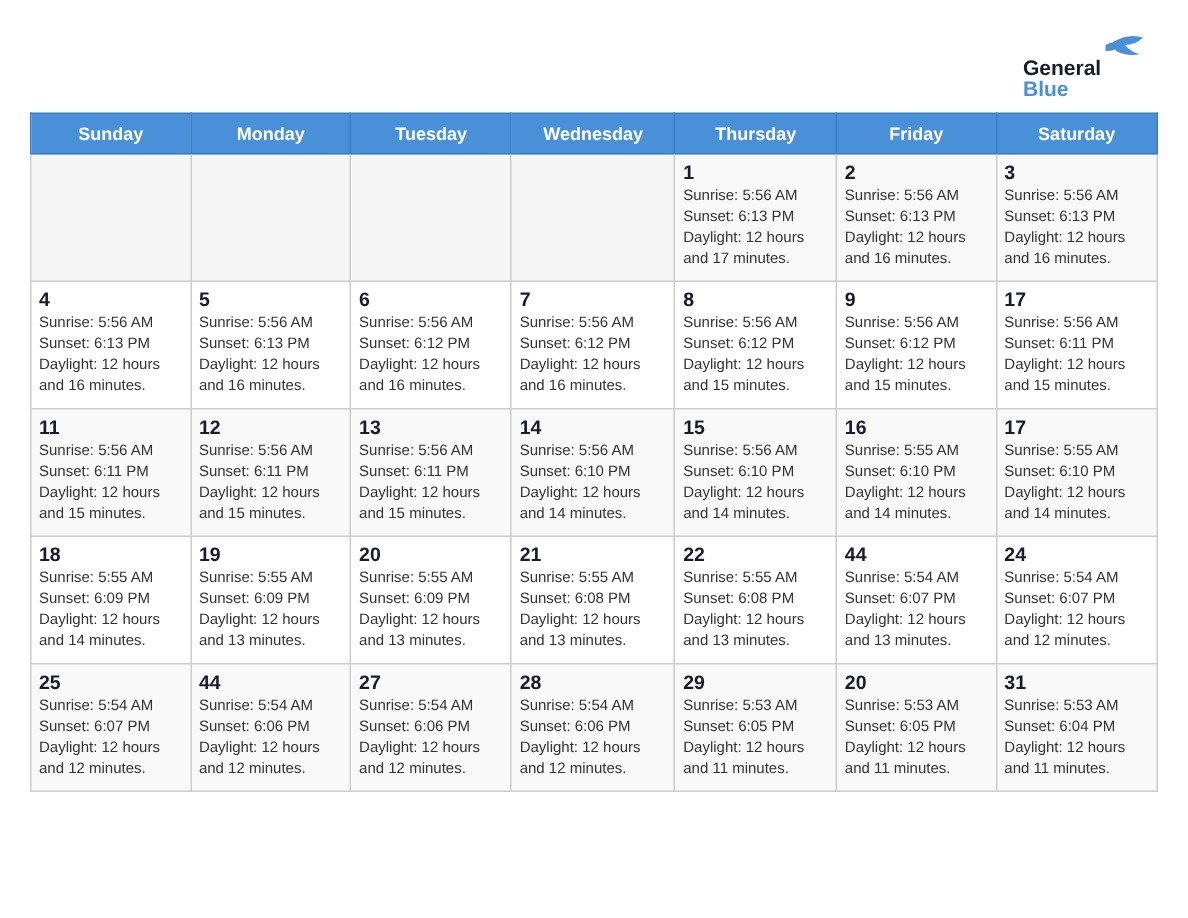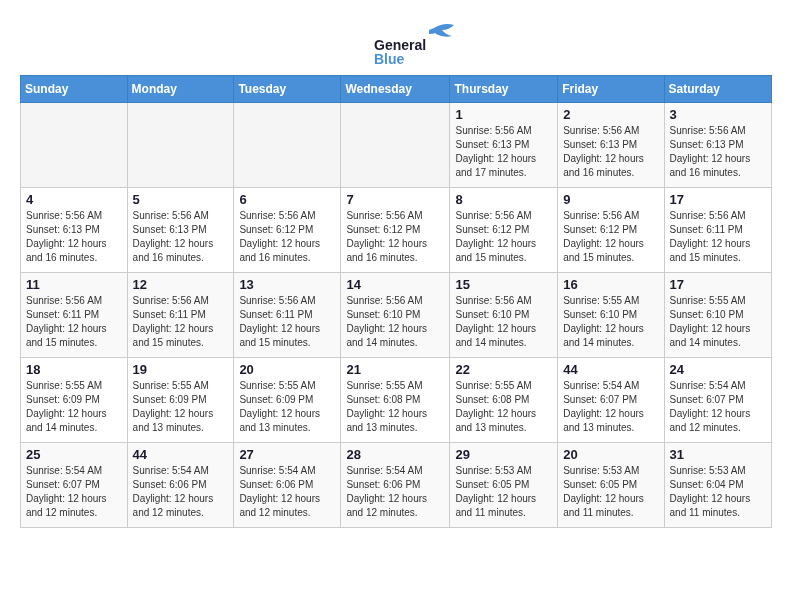--- a/index.html
+++ b/index.html
@@ -12,7 +12,7 @@
     }
     .header {
       display: flex;
-      justify-content: center;
+      justify-content: flex-end;
       align-items: flex-start;
       margin-bottom: 10px;
       margin-left: 46px;

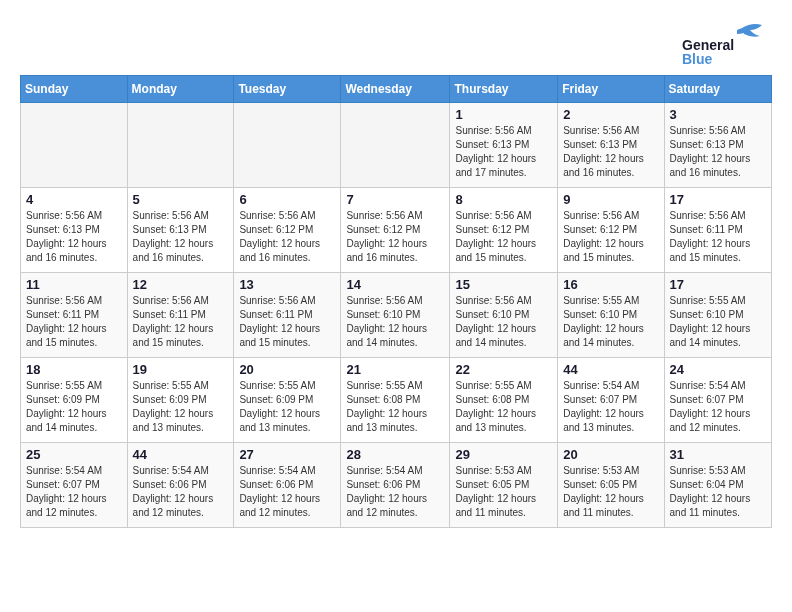--- a/index.html
+++ b/index.html
@@ -45,7 +45,7 @@
       background: #4a90d9;
       color: #fff;
       padding: 6px 4px;
-      text-align: left;
+      text-align: center;
       font-size: 12px;
       font-weight: bold;
       border: 1px solid #3a7fc1;

